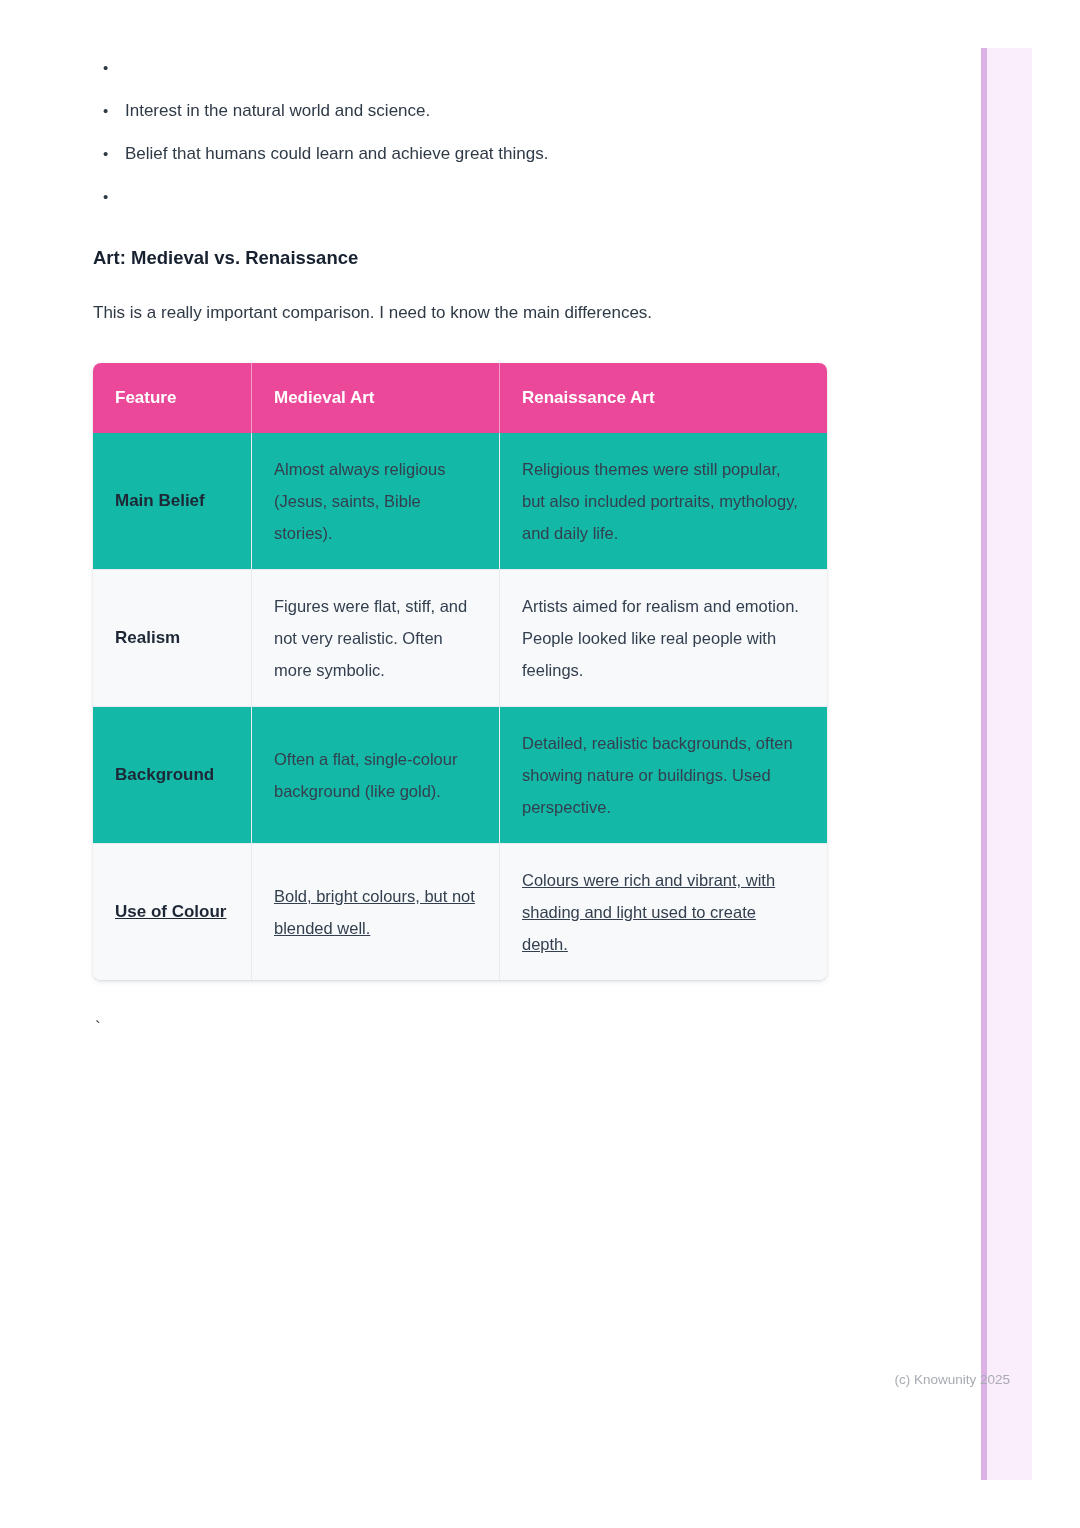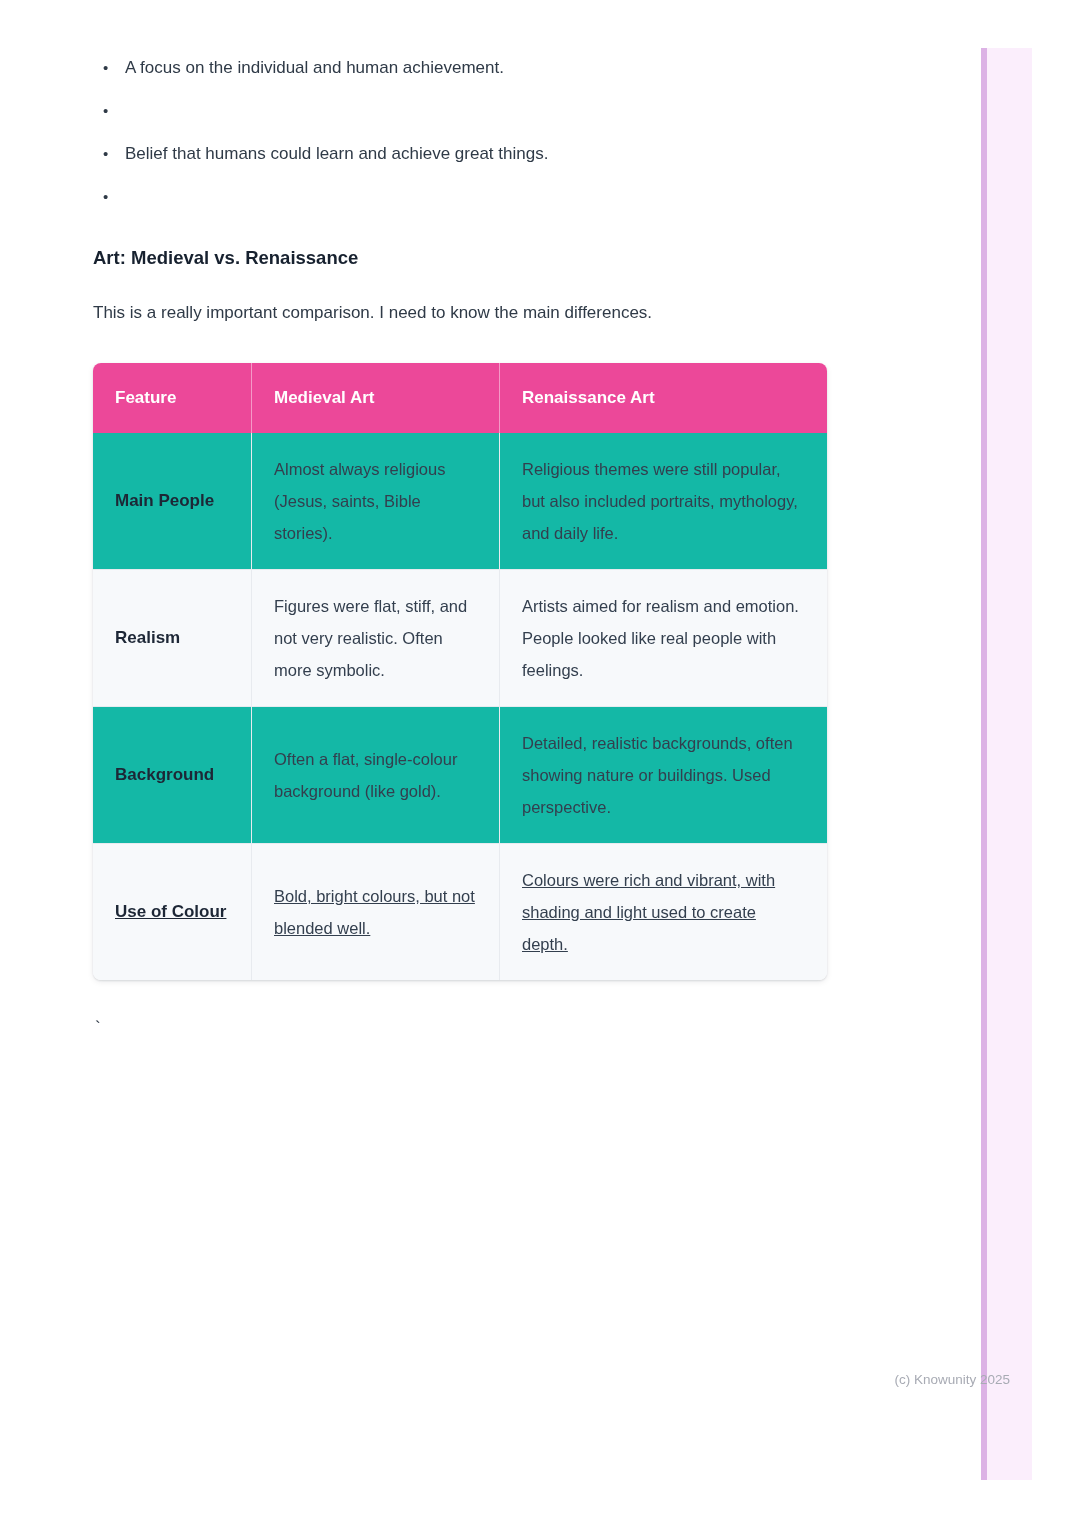--- a/index.html
+++ b/index.html
@@ -135,7 +135,6 @@
   <ul class="bullets">
     <li>
       <span class="dot">•</span>
-      <span>A focus on the individual and human achievement.</span>
     </li>
     <li>
       <span class="dot">•</span>

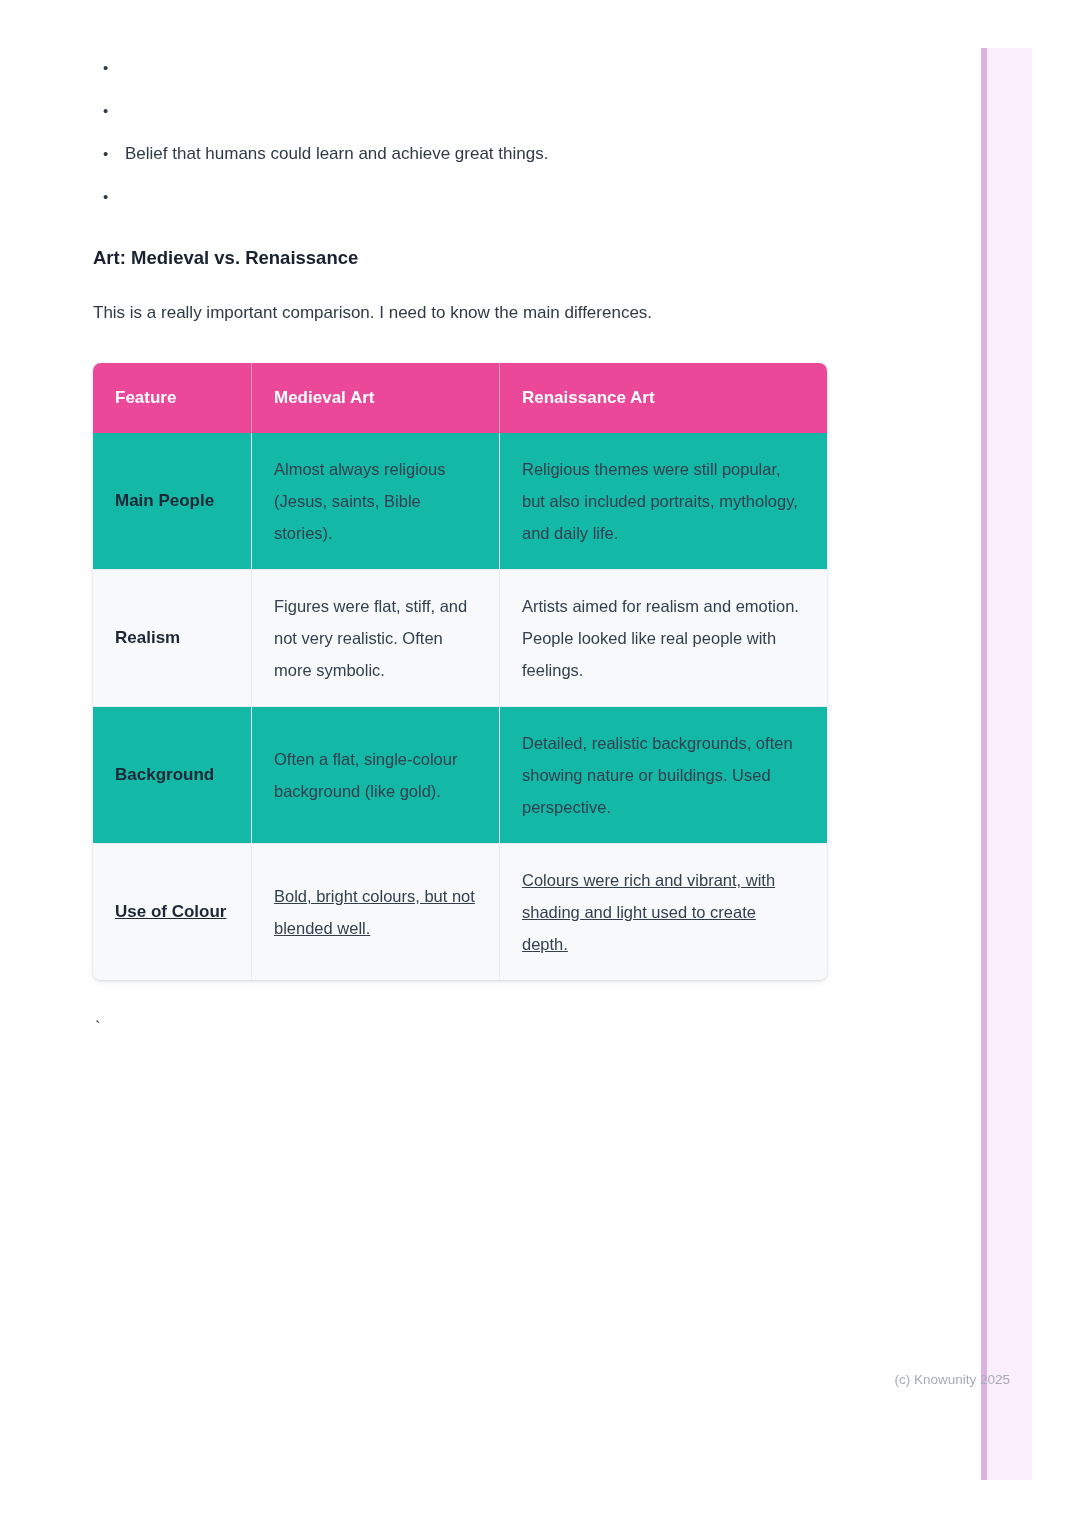--- a/index.html
+++ b/index.html
@@ -138,6 +138,7 @@
     </li>
     <li>
       <span class="dot">•</span>
+      <span>Interest in the natural world and science.</span>
     </li>
     <li>
       <span class="dot">•</span>

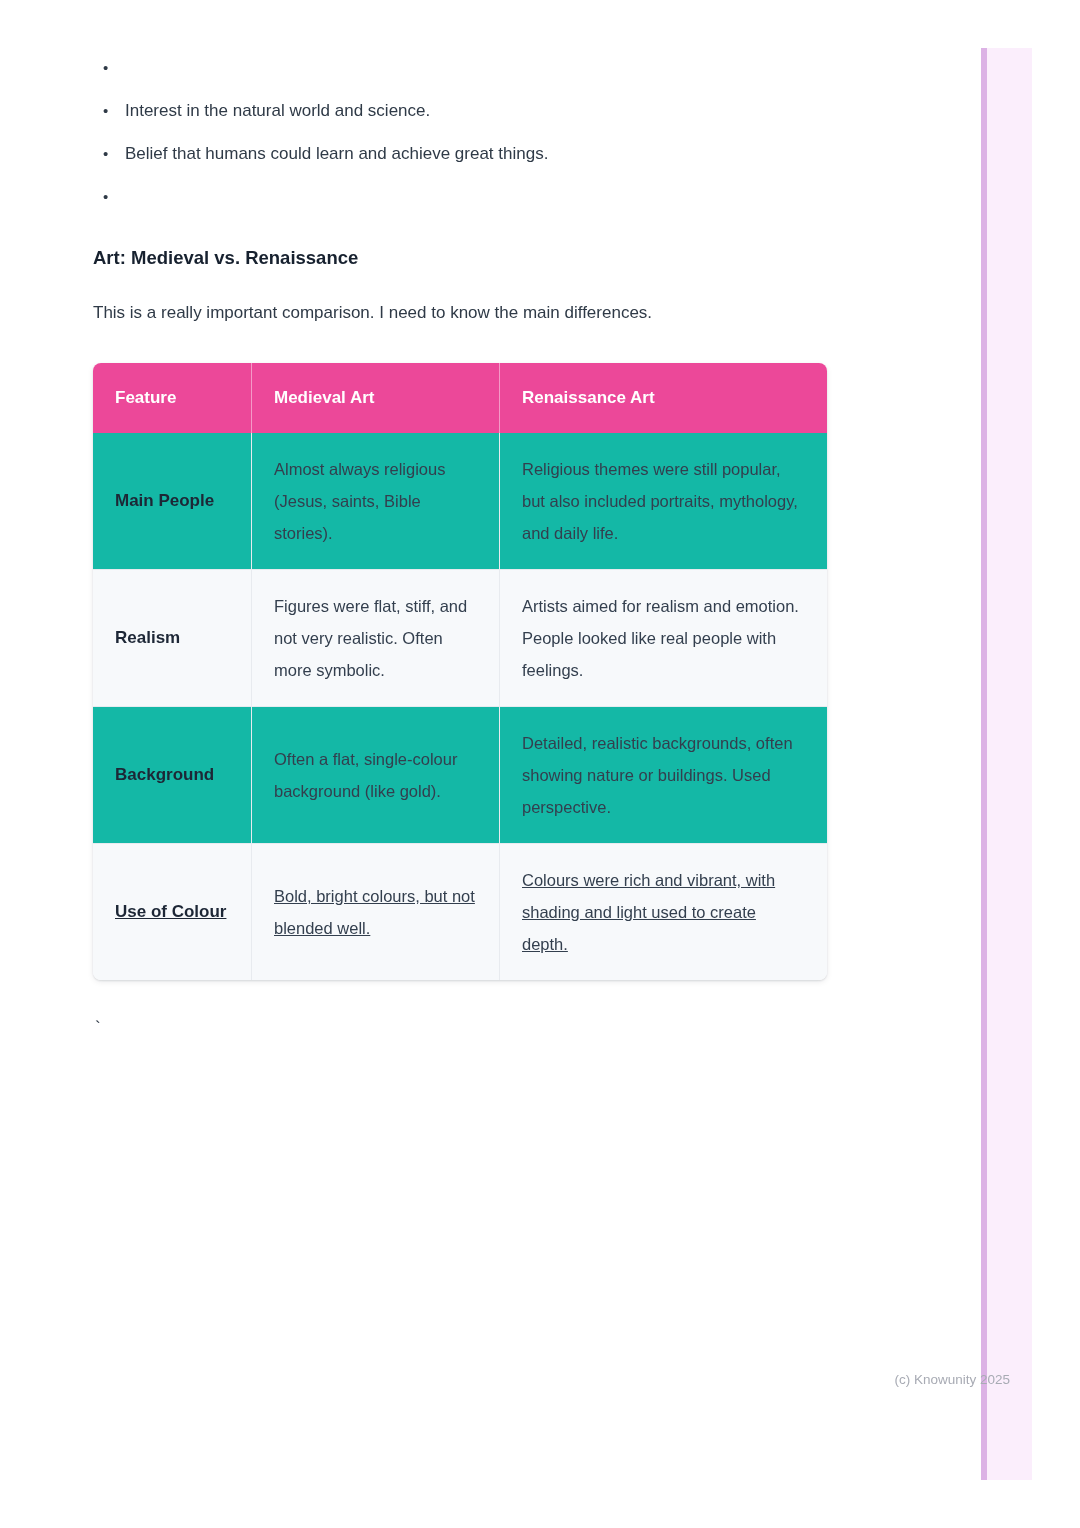--- a/index.html
+++ b/index.html
@@ -169,7 +169,7 @@
       </thead>
       <tbody>
         <tr>
-          <td class="feat">Main People</td>
+          <td class="feat">Main Belief</td>
           <td>Almost always religious (Jesus, saints, Bible stories).</td>
           <td>Religious themes were still popular, but also included portraits, mythology, and daily life.</td>
         </tr>

